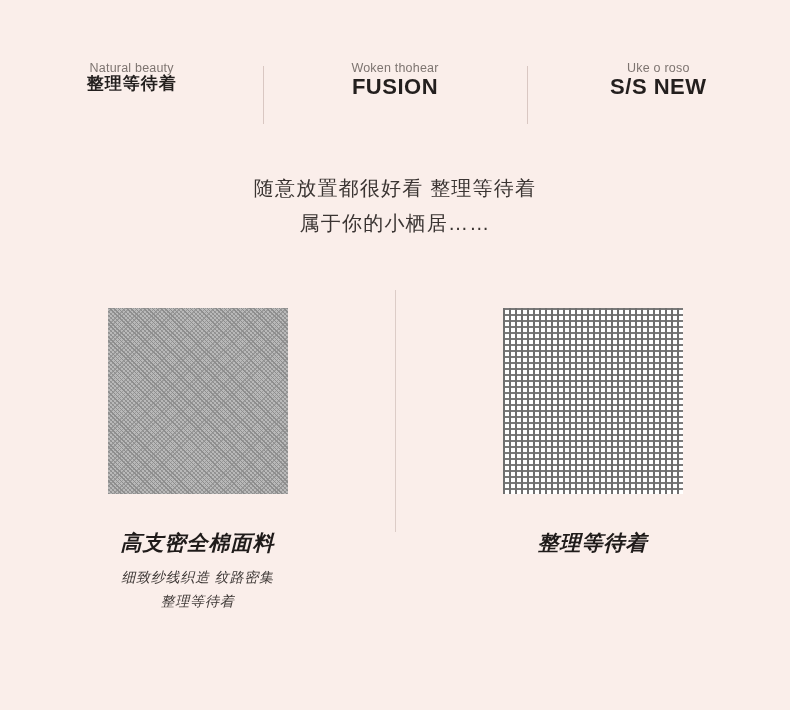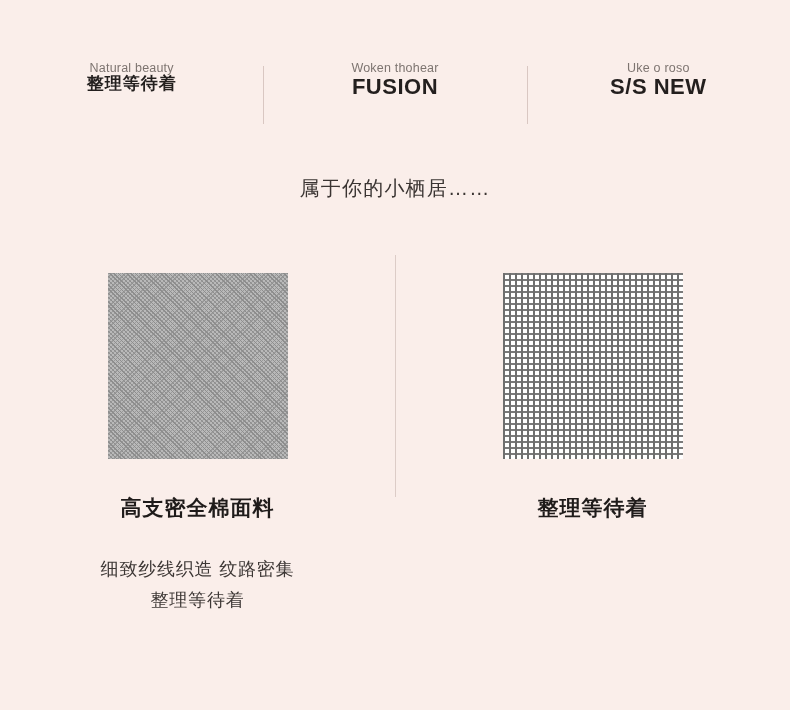--- a/index.html
+++ b/index.html
@@ -150,6 +150,7 @@
 </div>
 
 <div class="tagline">
+  <span class="tagline-line">随意放置都很好看 整理等待着</span>
   <span class="tagline-line">属于你的小栖居……</span>
 </div>
 

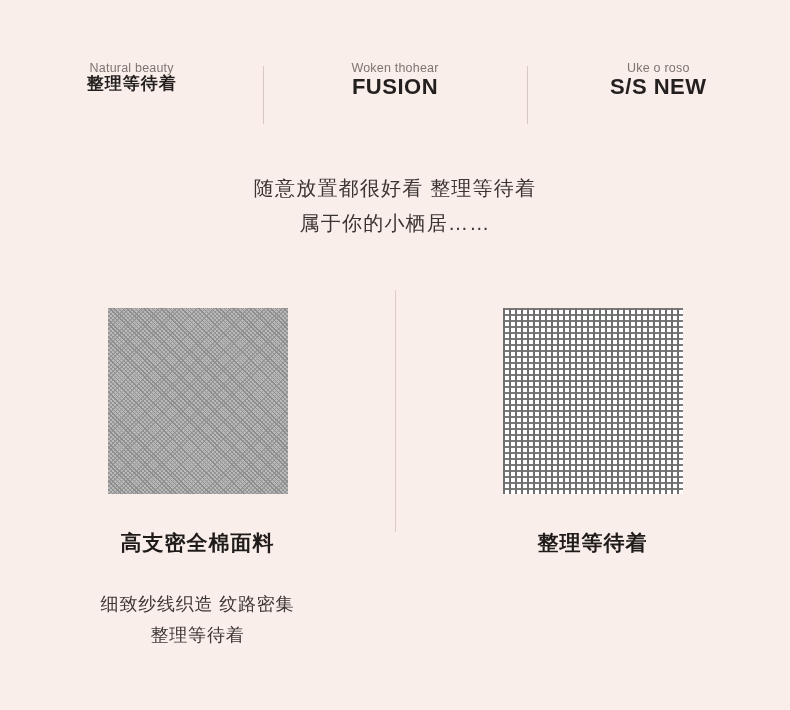--- a/index.html
+++ b/index.html
@@ -73,6 +73,7 @@
     display: flex;
     margin-top: 58px;
     position: relative;
+    font-style: italic;
   }
   .compare-col {
     flex: 1 1 0;

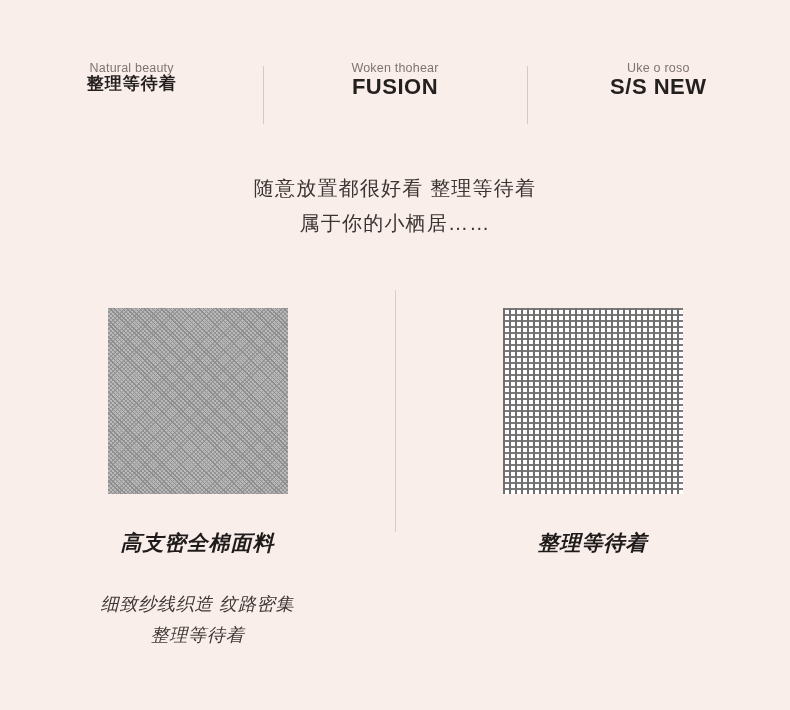--- a/index.html
+++ b/index.html
@@ -122,8 +122,8 @@
     letter-spacing: 1px;
   }
   .compare-desc {
-    margin-top: 32px;
-    font-size: 18px;
+    margin-top: 8px;
+    font-size: 14px;
     color: #3d3735;
     line-height: 1.75;
     letter-spacing: 0.8px;

